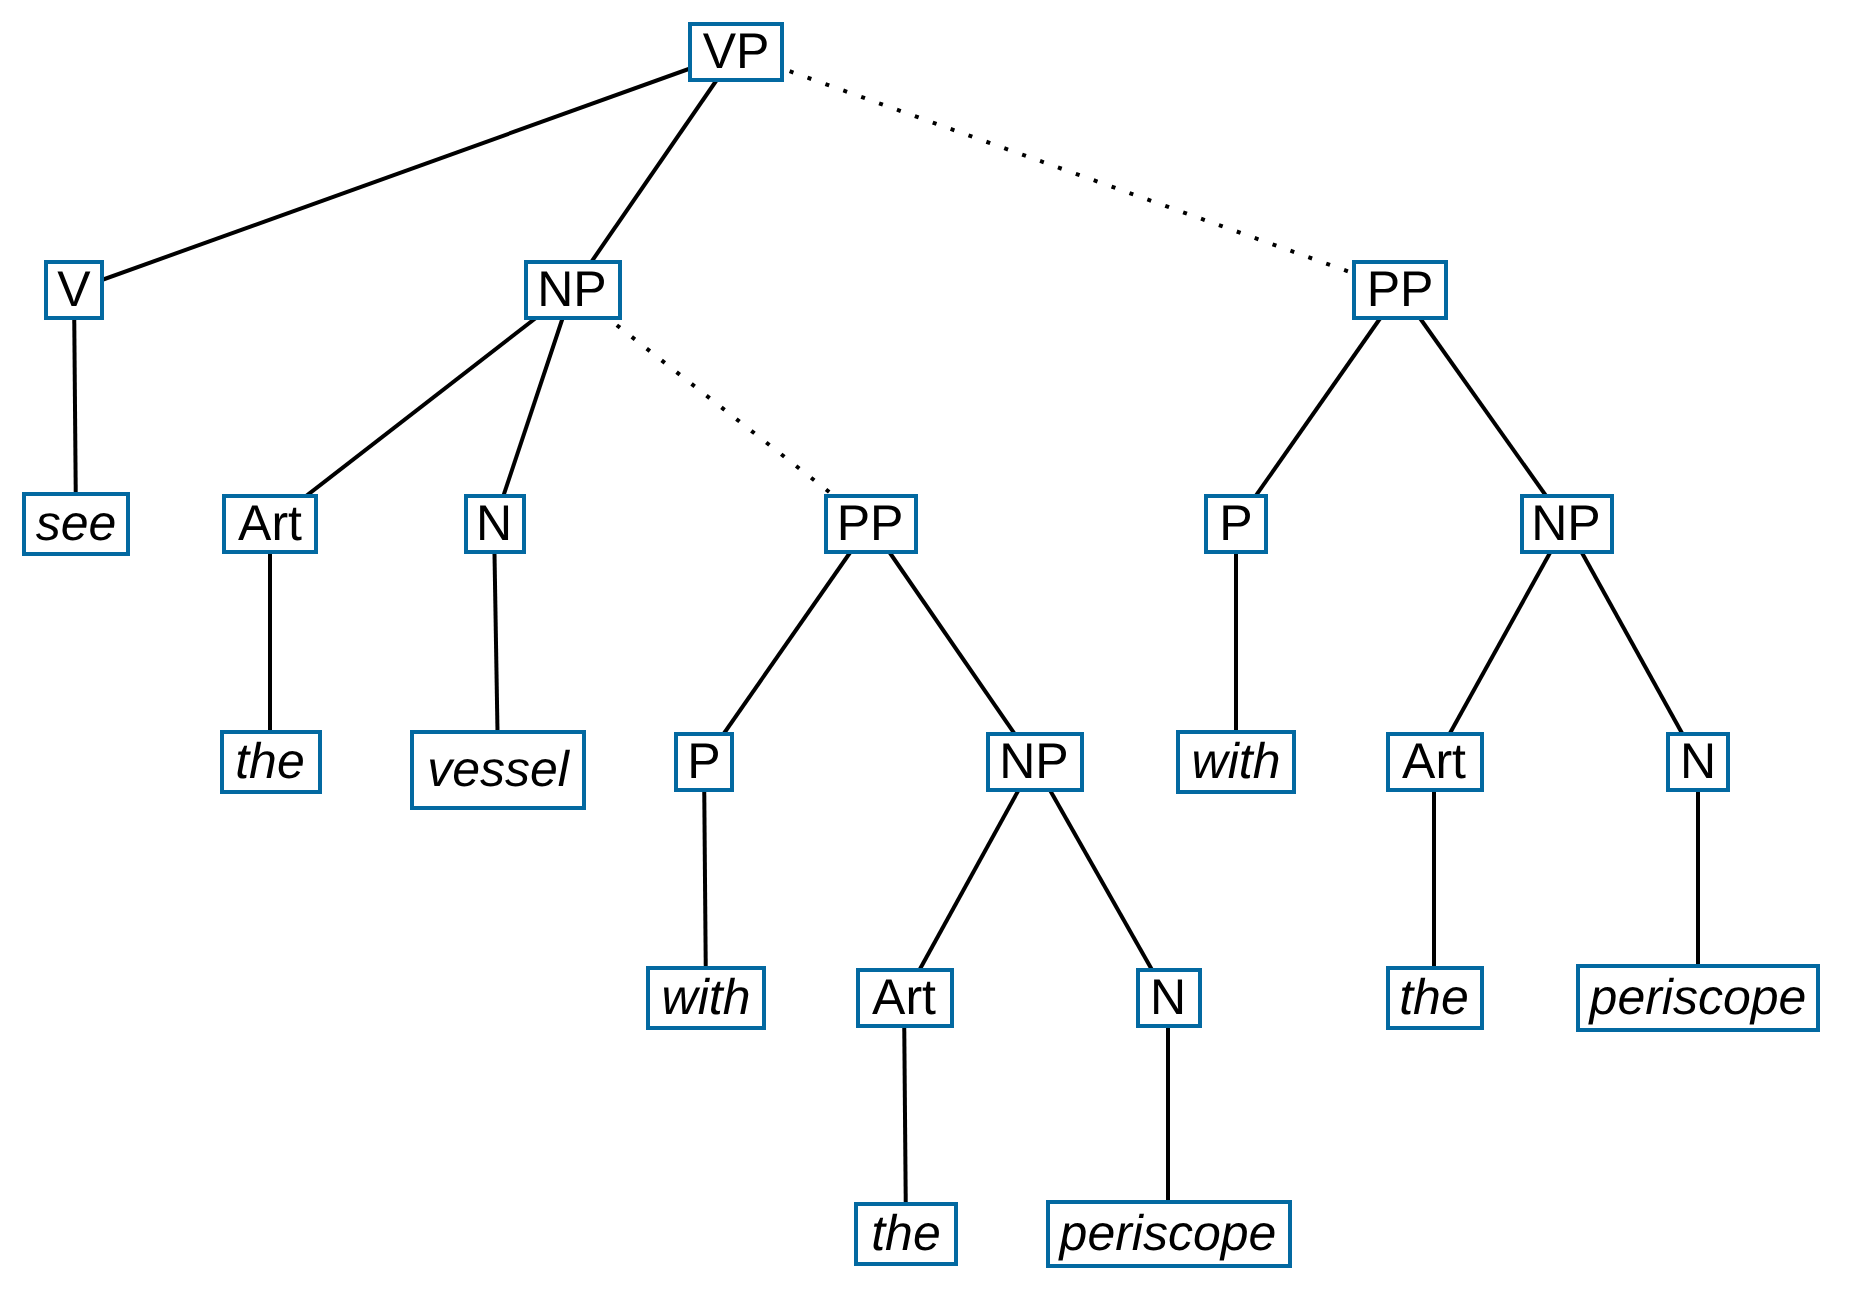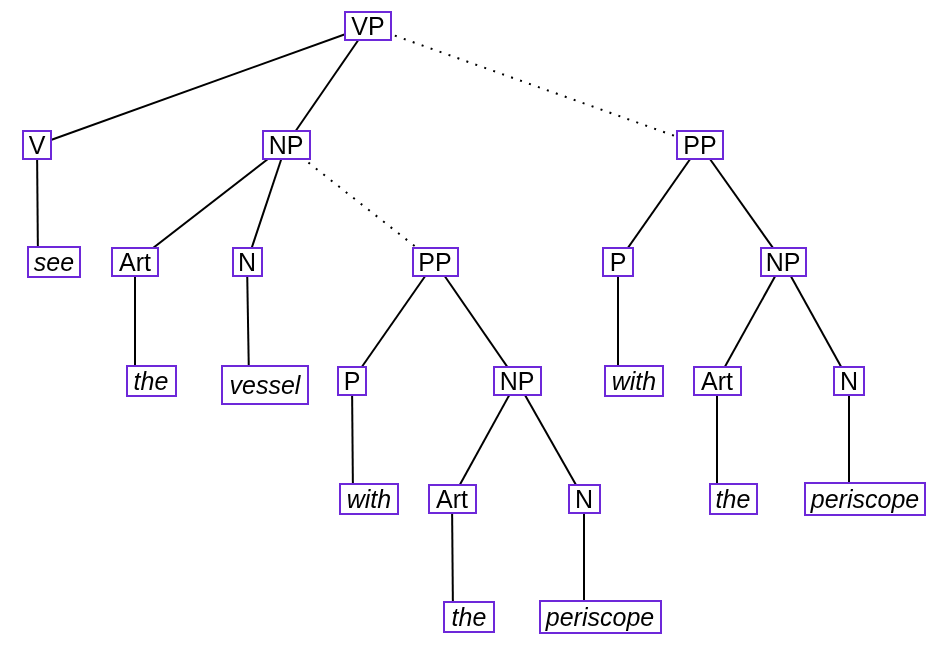--- a/index.html
+++ b/index.html
@@ -22,7 +22,7 @@
     z-index: 1;
     box-sizing: border-box;
     background: #ffffff;
-    border: 2px solid #6d28d9;
+    border: 2px solid #0369a1;
     color: #000000;
     display: flex;
     align-items: center;

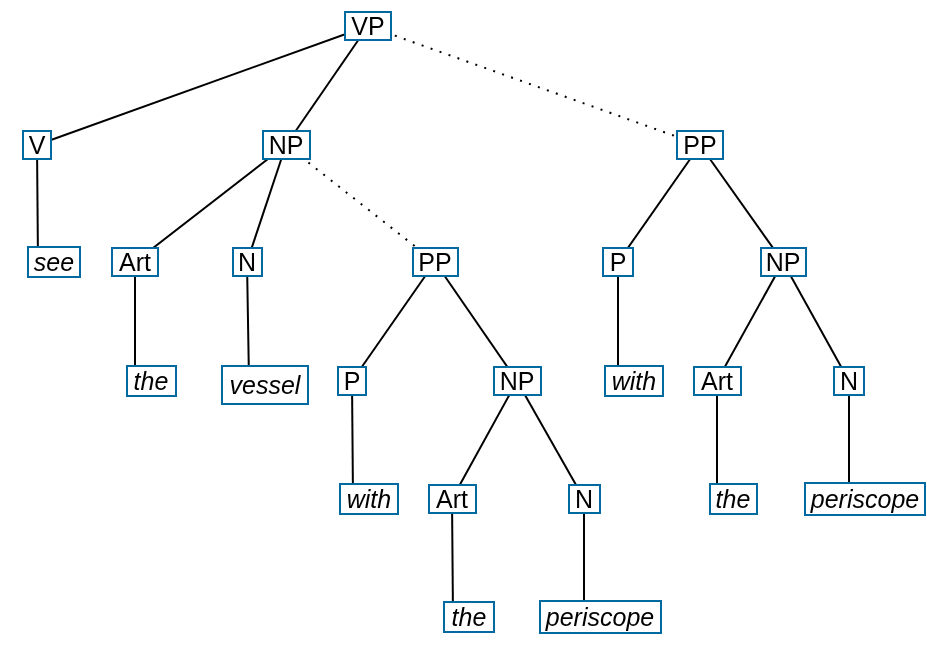--- a/index.html
+++ b/index.html
@@ -31,7 +31,7 @@
     line-height: 1;
     white-space: nowrap;
   }
-  #node-layer .node.terminal { font-style: italic; margin-left: 16px; }
+  #node-layer .node.terminal { font-style: italic; }
 </style>
 </head>
 <body>

